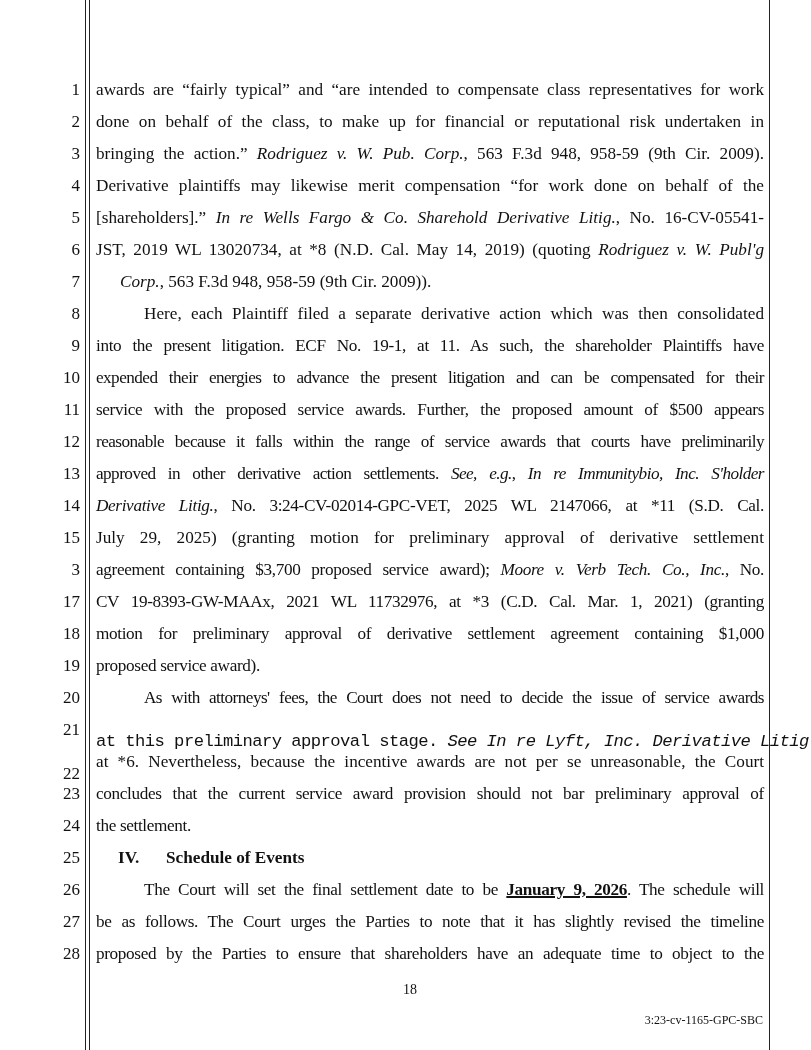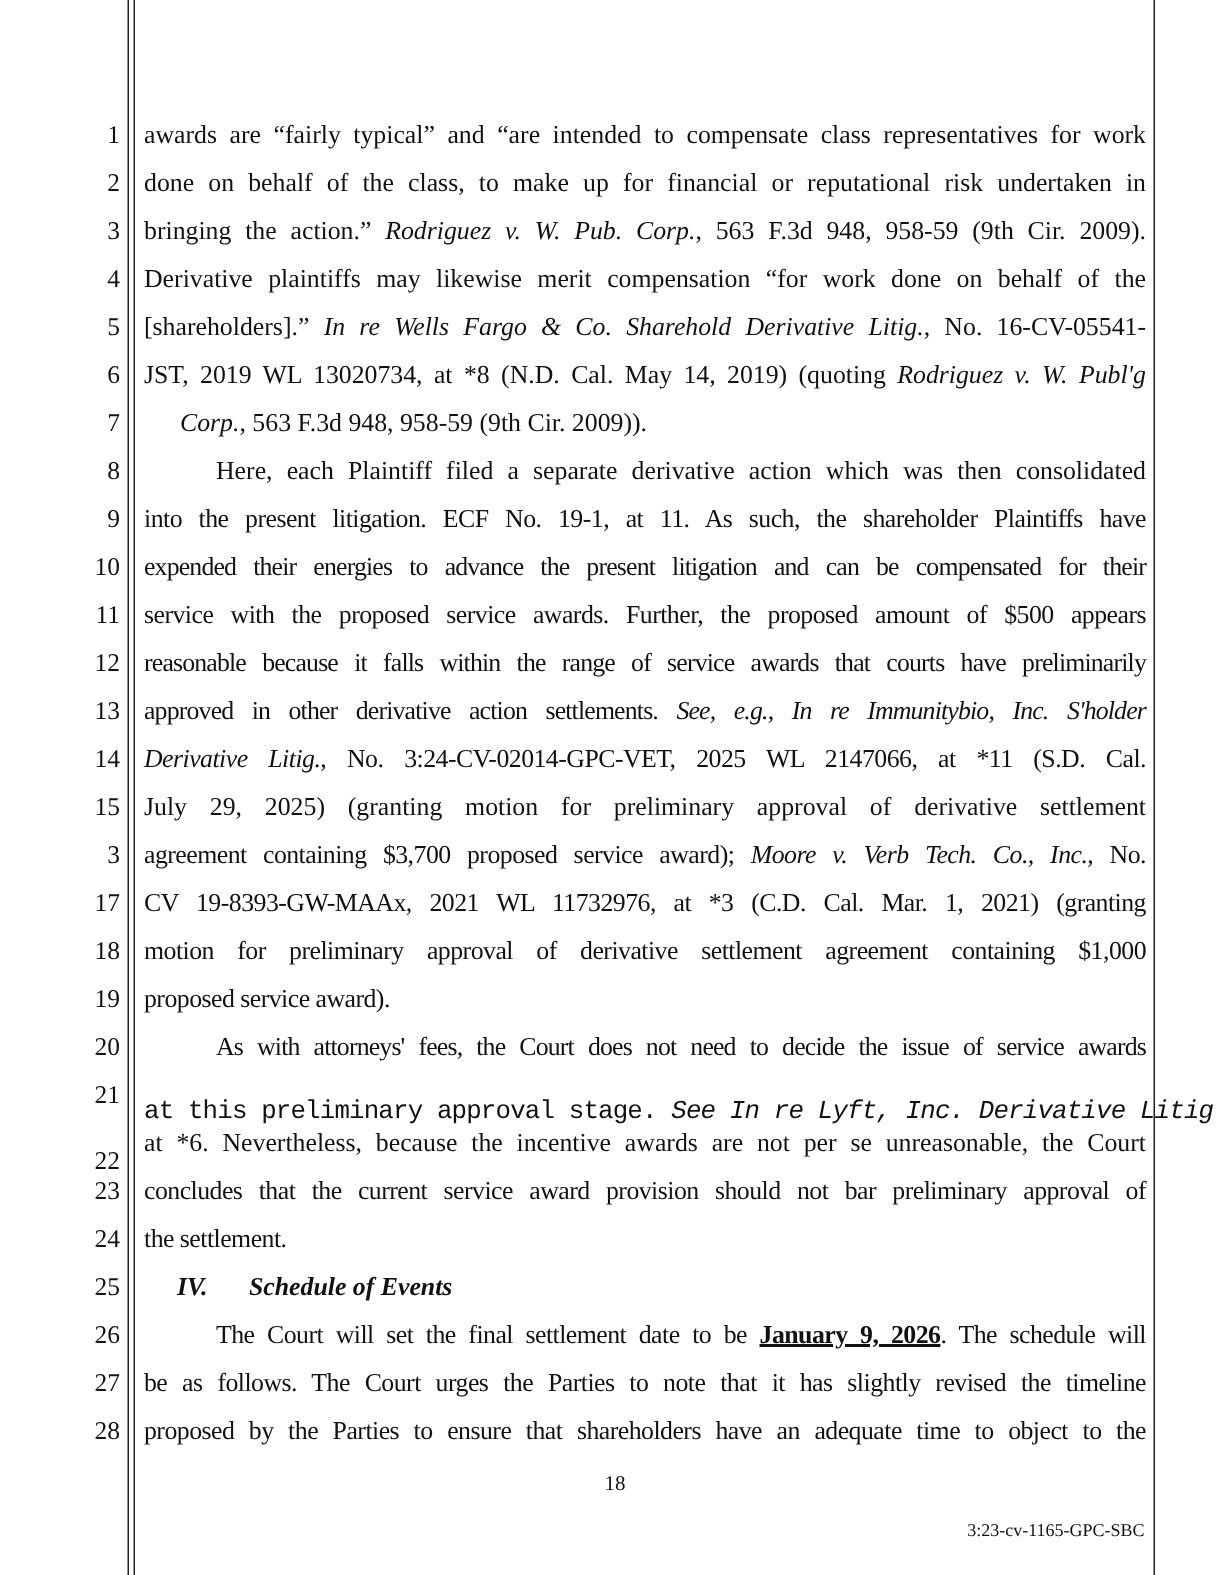--- a/index.html
+++ b/index.html
@@ -92,7 +92,6 @@
       text-align-last: left;
       padding-left: 22px;
       width: 646px;
-      font-style: italic;
     }
     .text-line.heading .num {
       display: inline-block;

